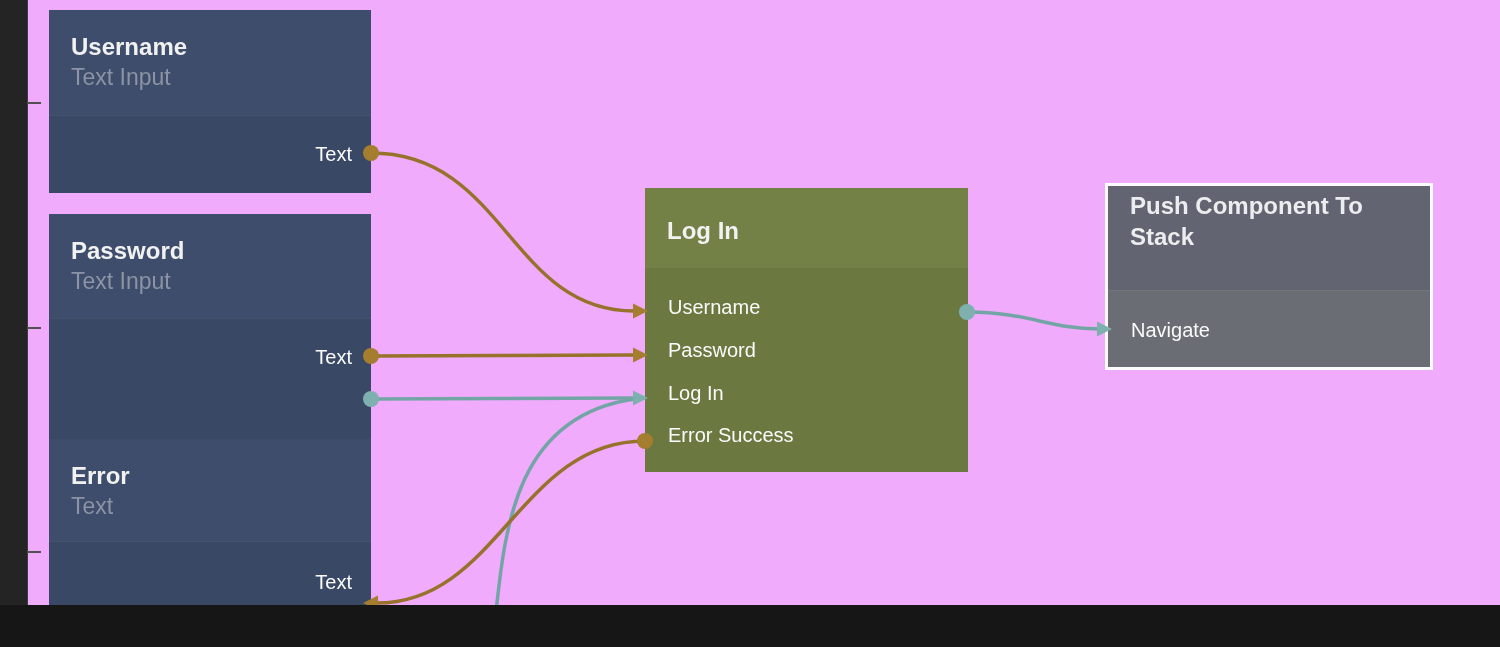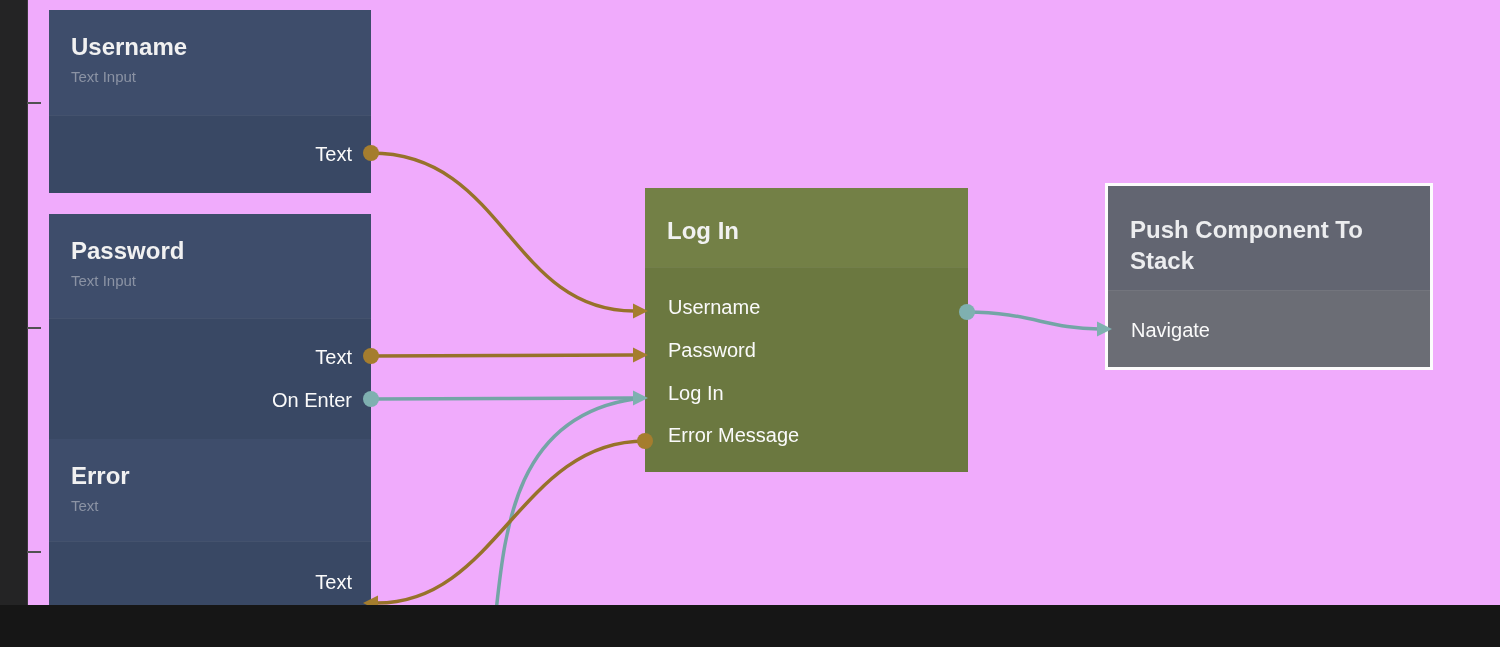--- a/index.html
+++ b/index.html
@@ -17,7 +17,7 @@
   .hdr{position:relative;box-sizing:border-box;padding:22px 22px 0 22px;}
   .bdy{position:relative;box-sizing:border-box;border-top:1px solid rgba(255,255,255,0.06);}
   .node-title{font-size:24px;line-height:30px;font-weight:700;color:#f1f1f1;}
-  .node-subtitle{font-size:15px;line-height:30px;font-weight:400;color:#8b93a4;}
+  .node-subtitle{font-size:23px;line-height:30px;font-weight:400;color:#8b93a4;}
   .blue .hdr{background:#3e4d6b;}
   .blue .bdy{background:#394864;}
   .olive .hdr{background:#738046;}

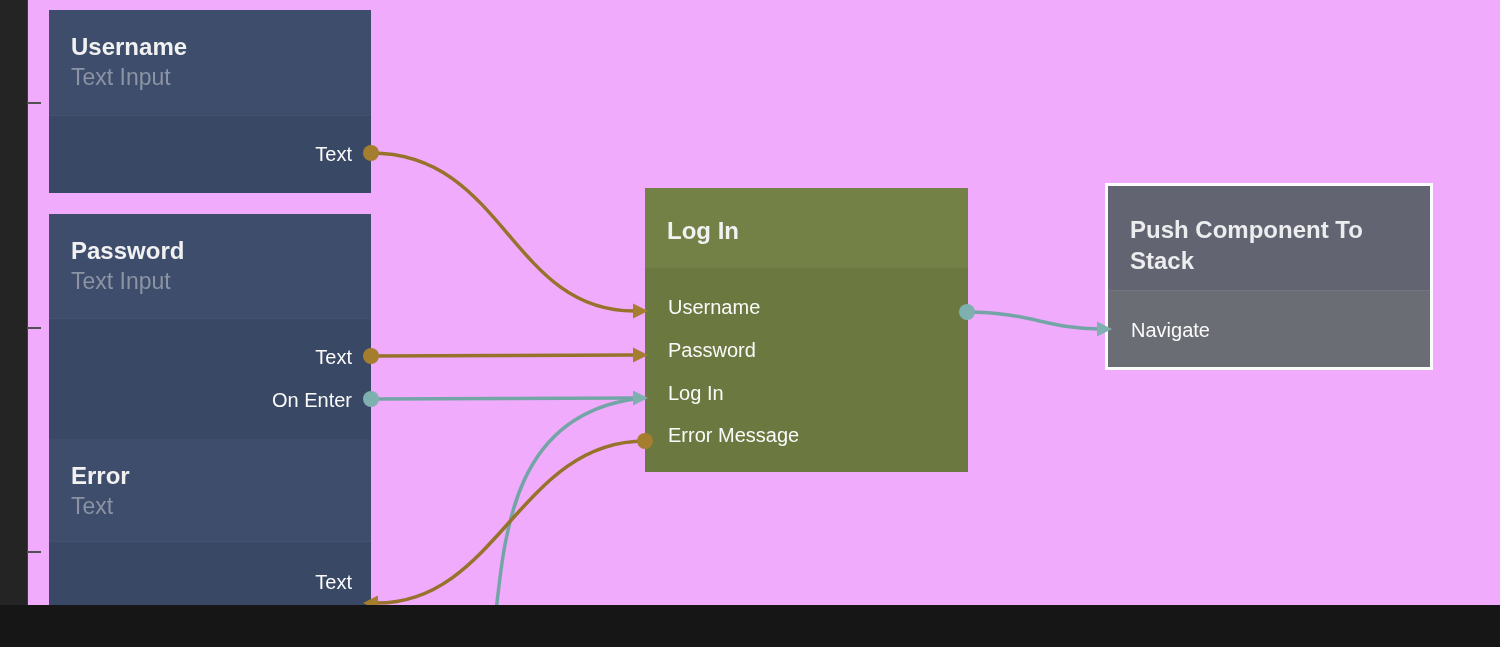--- a/index.html
+++ b/index.html
@@ -31,7 +31,7 @@
   .port-row.out{text-align:right;padding-right:19px;}
   .port-row.in-left{text-align:left;padding-left:23px;}
   .login-hdr{padding-top:28px;}
-  .push-hdr{padding-top:28px;}
+  .push-hdr{padding-top:4px;}
   .push-hdr .node-title{font-size:24px;line-height:31px;}
   
   #wires{position:absolute;left:0;top:0;width:1500px;height:647px;pointer-events:none;}

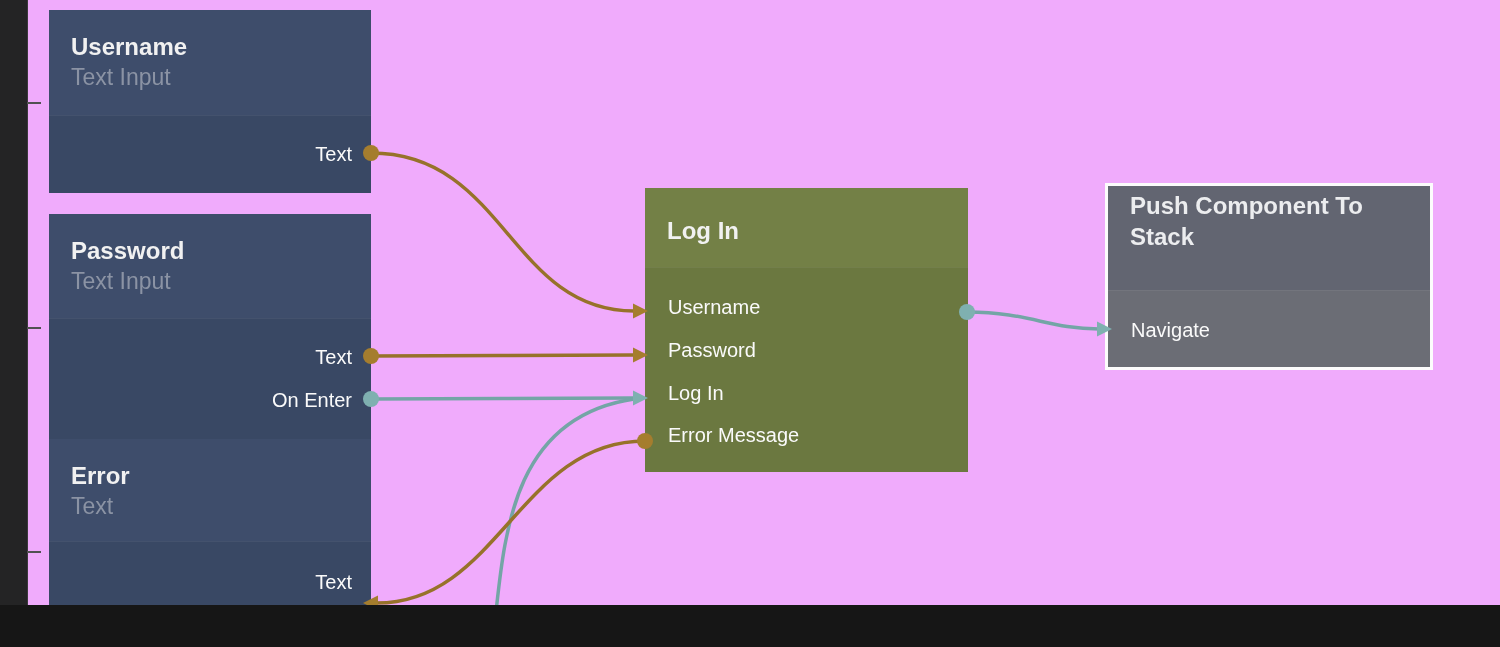--- a/index.html
+++ b/index.html
@@ -70,9 +70,6 @@
       <div class="port-row out" style="top:24px">
         <span>Text</span>
       </div>
-      <div class="port-row out" style="top:67px">
-        <span>On Enter</span>
-      </div>
     </div>
   </div>
 

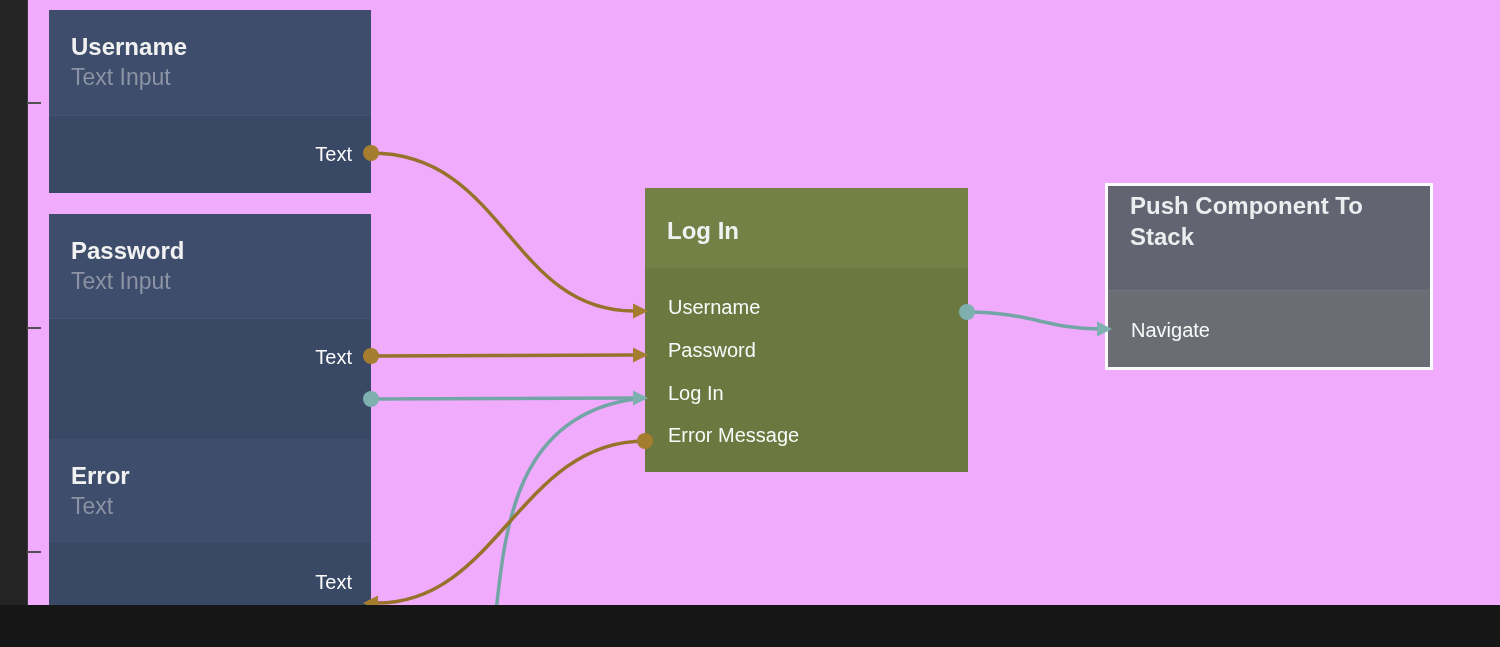--- a/index.html
+++ b/index.html
@@ -100,7 +100,7 @@
         <span>Log In</span>
       </div>
       <div class="port-row in-left" style="top:153px">
-        <span>Error Message</span>
+        <span>Error Success</span>
       </div>
     </div>
   </div>

